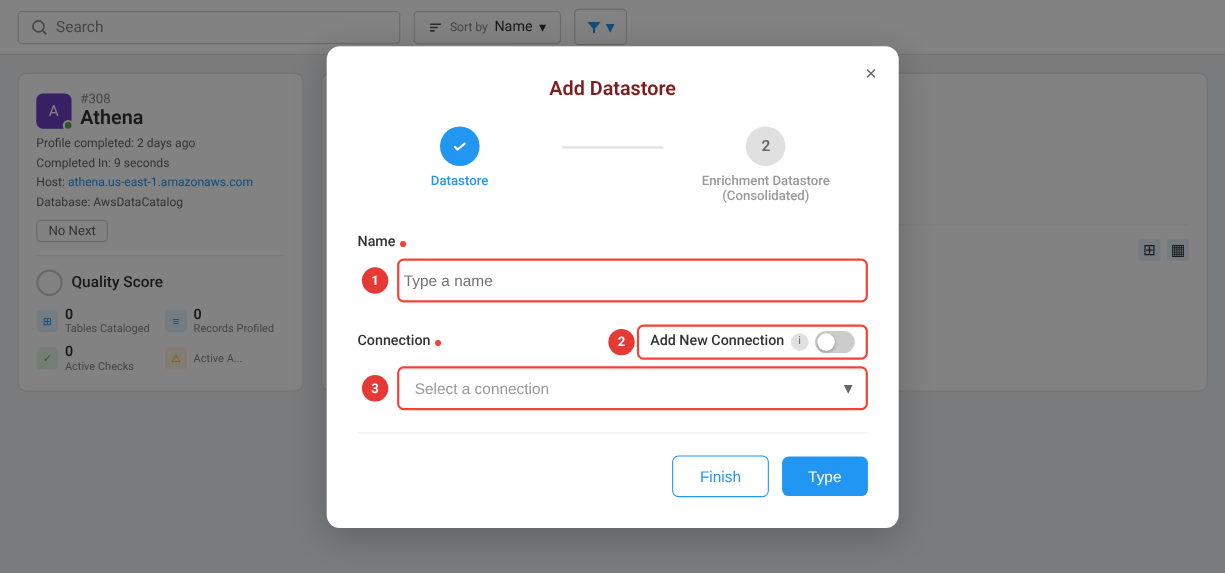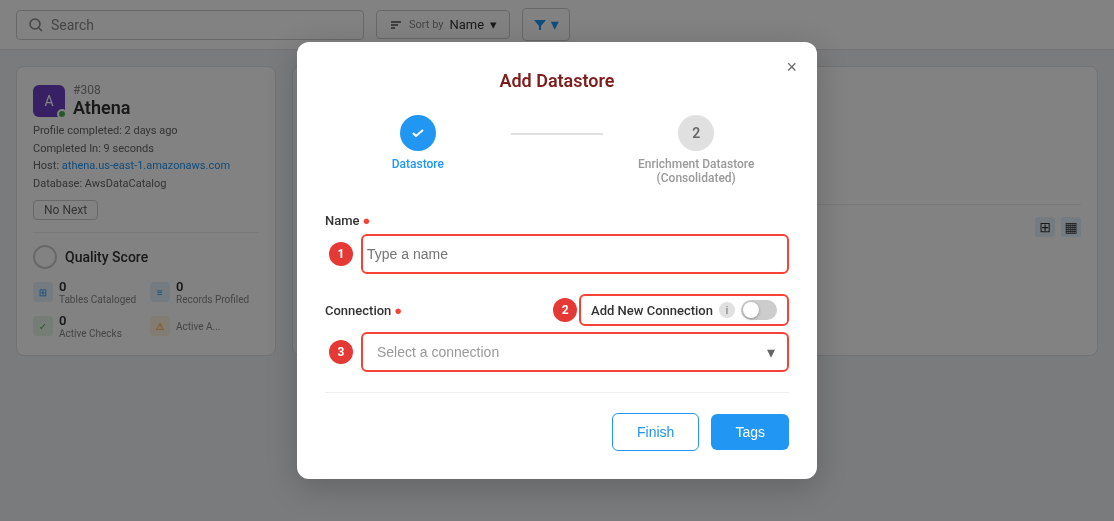--- a/index.html
+++ b/index.html
@@ -700,7 +700,7 @@
 
     <div class="modal-footer">
       <button class="btn-finish">Finish</button>
-      <button class="btn-next">Tags</button>
+      <button class="btn-next">Type</button>
     </div>
   </div>
 </div>

